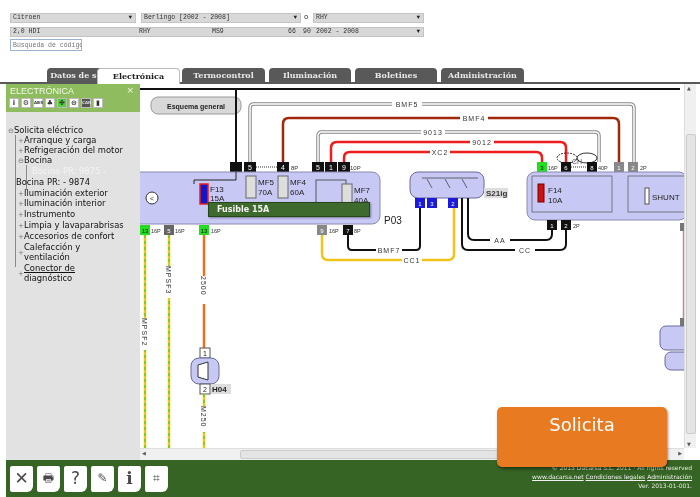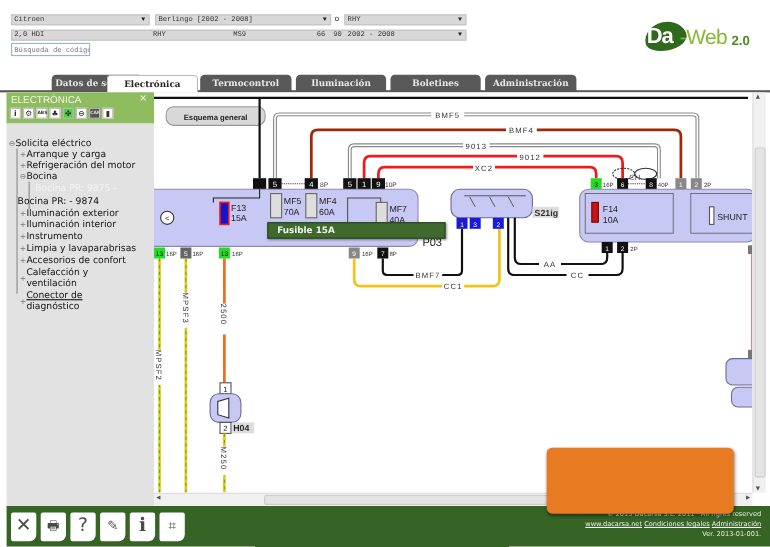--- a/index.html
+++ b/index.html
@@ -95,12 +95,6 @@
   </div>
   <input class="search" placeholder="Búsqueda de código" style="">
 
-  <div class="logo">
-    <div class="da"></div>
-    <div class="da-t">Da</div>
-    <div class="web">-Web</div>
-    <div class="ver">2.0</div>
-  </div>
 
   <div class="tabline"></div>
   <div class="tabs">

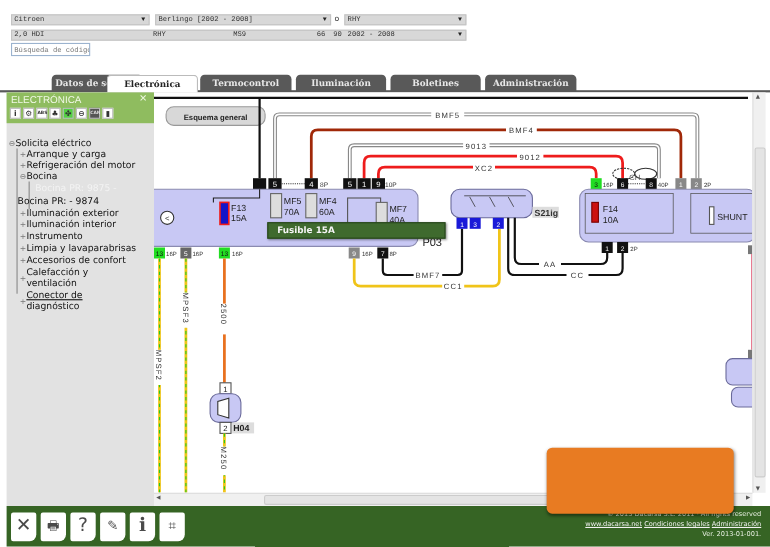--- a/index.html
+++ b/index.html
@@ -54,7 +54,7 @@
   .harr-r { position: absolute; right: 2px; top: 1px; font-size: 5px; color: #555; }
 
   
-  .tooltip { position: absolute; left: 208px; top: 202px; width: 162px; height: 15px; background: #3f6a2e; border: 1px solid #27451b; color: #f4f4f4; font-family: "DejaVu Sans", sans-serif; font-size: 8px; font-weight: bold; line-height: 13px; padding-left: 8px; box-shadow: 1px 1px 2px rgba(0,0,0,0.4); margin-left: 35px; }
+  .tooltip { position: absolute; left: 208px; top: 202px; width: 162px; height: 15px; background: #3f6a2e; border: 1px solid #27451b; color: #f4f4f4; font-family: "DejaVu Sans", sans-serif; font-size: 8px; font-weight: bold; line-height: 13px; padding-left: 8px; box-shadow: 1px 1px 2px rgba(0,0,0,0.4); }
 
   
   .footer { position: absolute; left: 6px; top: 460px; width: 694px; height: 37px; background: #366424; }

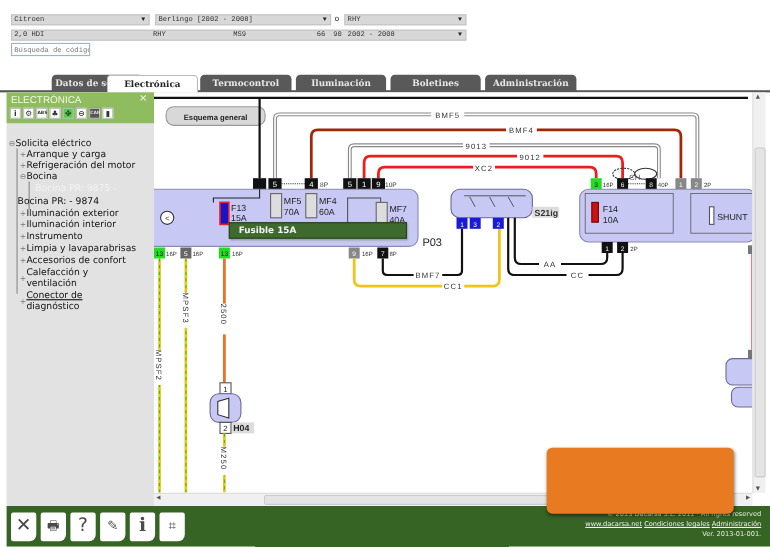--- a/index.html
+++ b/index.html
@@ -350,6 +350,7 @@
   </div>
 
   <div class="demo">
+    <div>Solicita</div>
   </div>
 
 </div>

